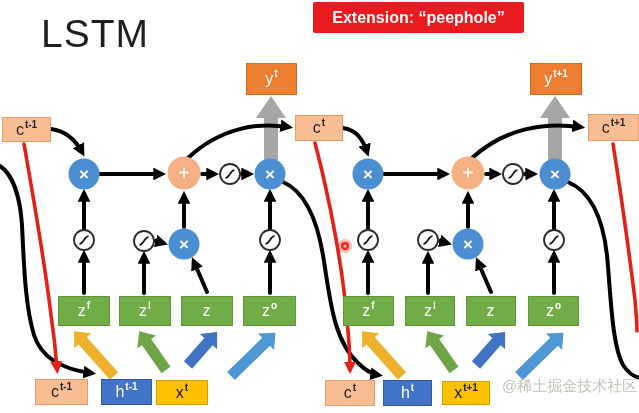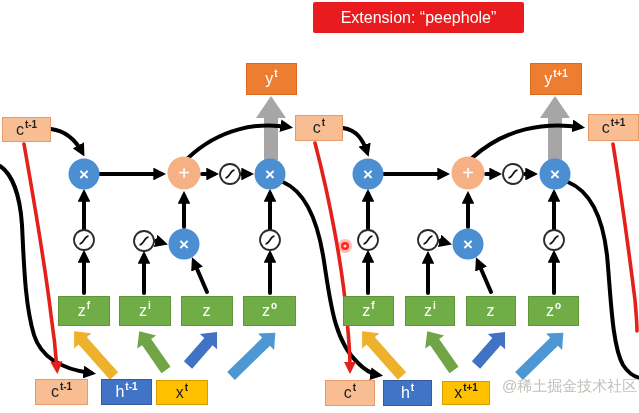--- a/index.html
+++ b/index.html
@@ -191,6 +191,7 @@
     </g>
   </svg>
 
+  <div id="title">LSTM</div>
   <div id="banner">
     <span>Extension: “peephole”</span>
   </div>

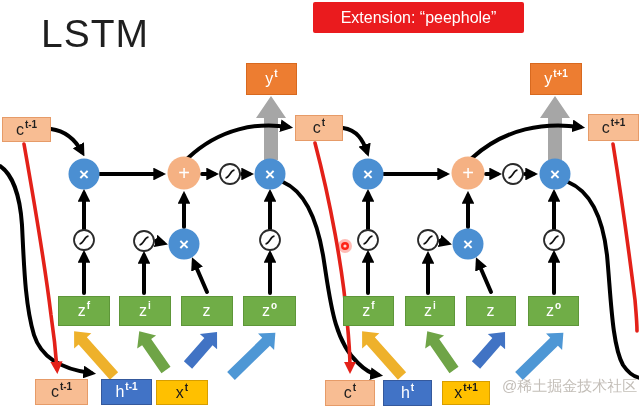--- a/index.html
+++ b/index.html
@@ -13,7 +13,7 @@
   }
   #banner{
     position:absolute;left:313px;top:2px;width:211px;height:31px;
-    background:#ea1b1e;color:#ffffff;font-size:16px;font-weight:normal;
+    background:#ea1b1e;color:#ffffff;font-size:16px;font-weight:bold;
     display:flex;align-items:center;justify-content:center;border-radius:2px;
   }
   #watermark{

